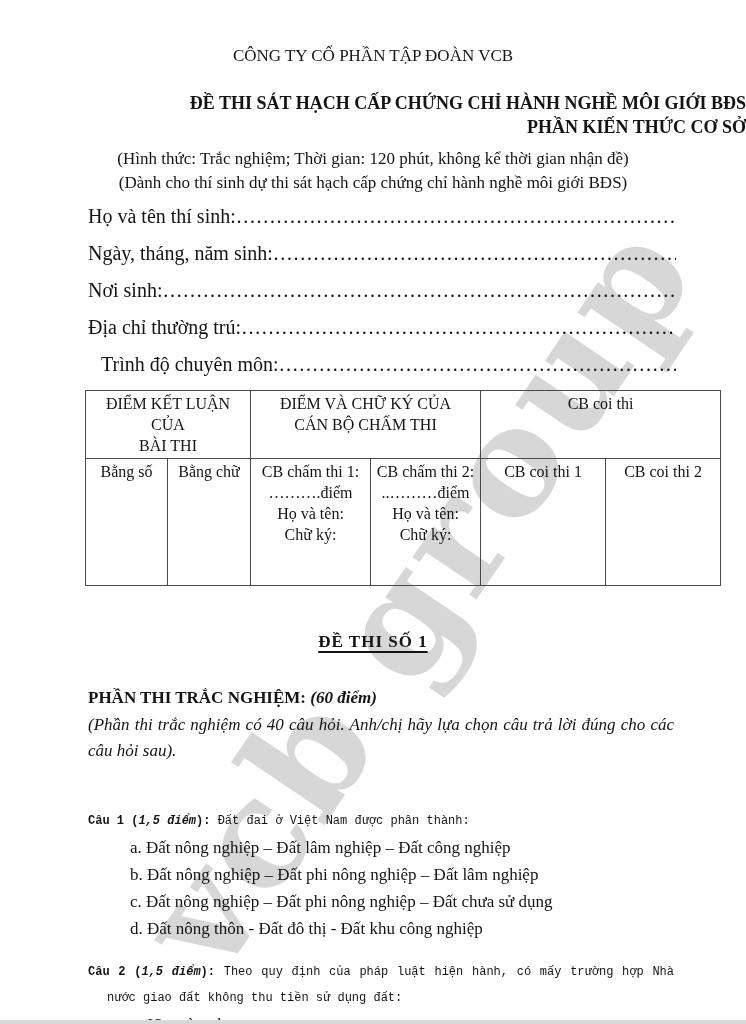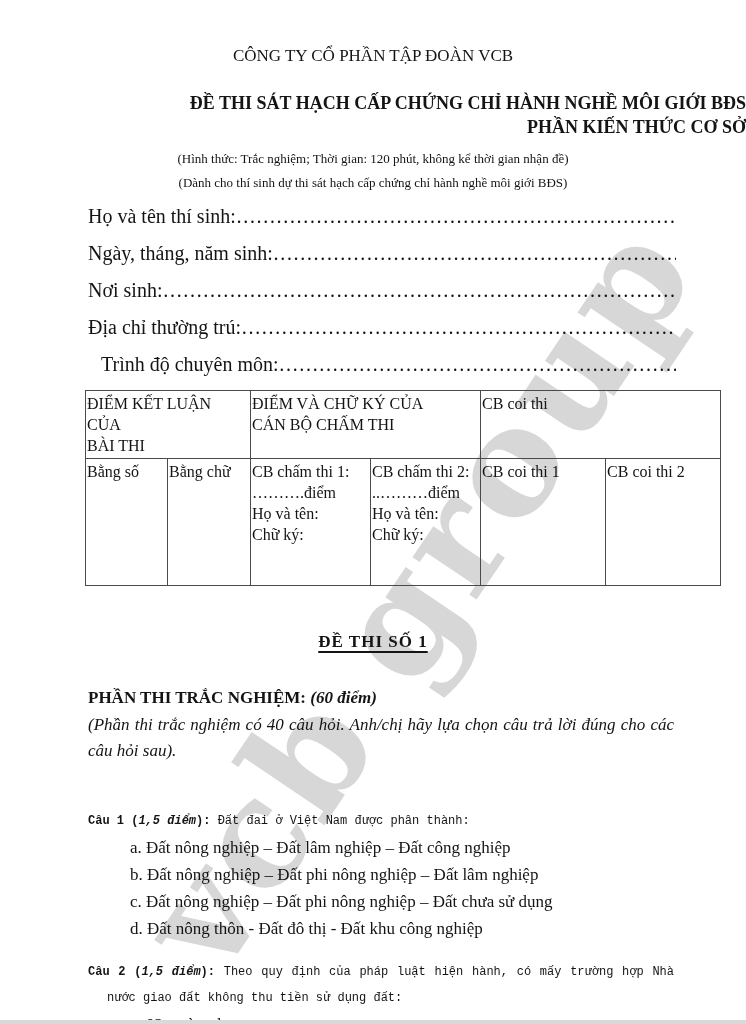--- a/index.html
+++ b/index.html
@@ -34,7 +34,7 @@
   .u { text-decoration:underline; text-underline-offset:4px; }
   .org { font-size:17px; line-height:23px;margin-top:32px; }
   .doc-title { font-size:18px; line-height:24px; margin-top:24px; font-weight:bold;text-align:right; }
-  .sub { font-size:13px; line-height:24px; margin-top:8px; }
+  .sub { font-size:17px; line-height:24px; margin-top:8px; }
   .fields { margin:10px 70px 0 88px; font-size:20px; }
   .field { display:flex; align-items:baseline; height:24px; margin-bottom:13px; }
   .field .lbl { white-space:nowrap; }

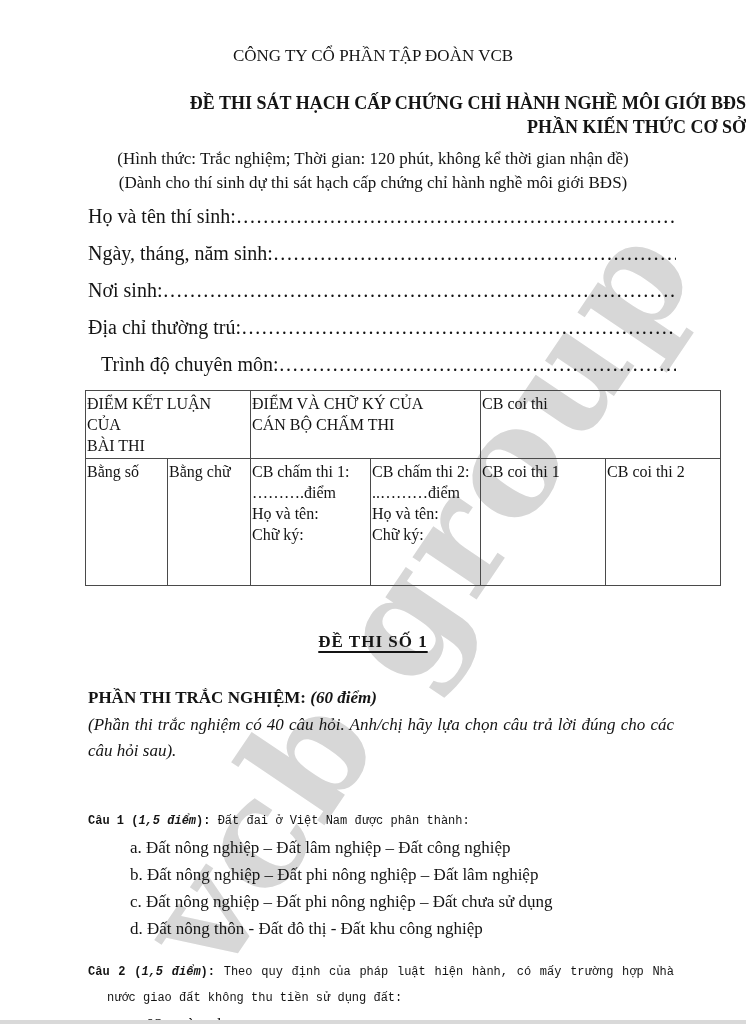--- a/index.html
+++ b/index.html
@@ -49,6 +49,7 @@
   }
   table.score td {
     border:1px solid #4a4a4a;
+    text-align:center;
     vertical-align:top;
     padding:2px 1px;
     line-height:21px;

